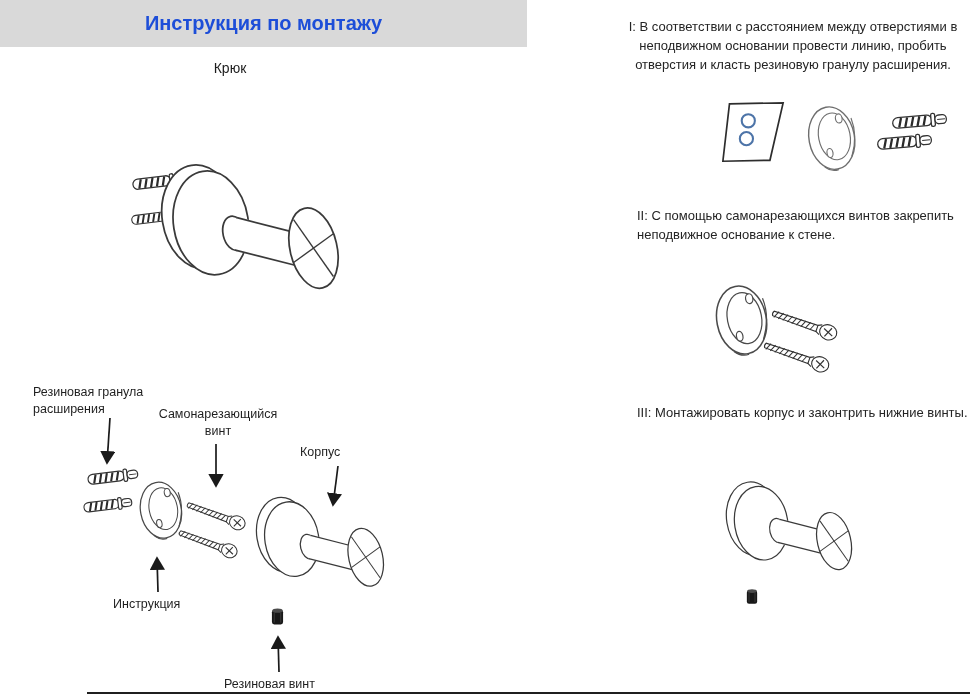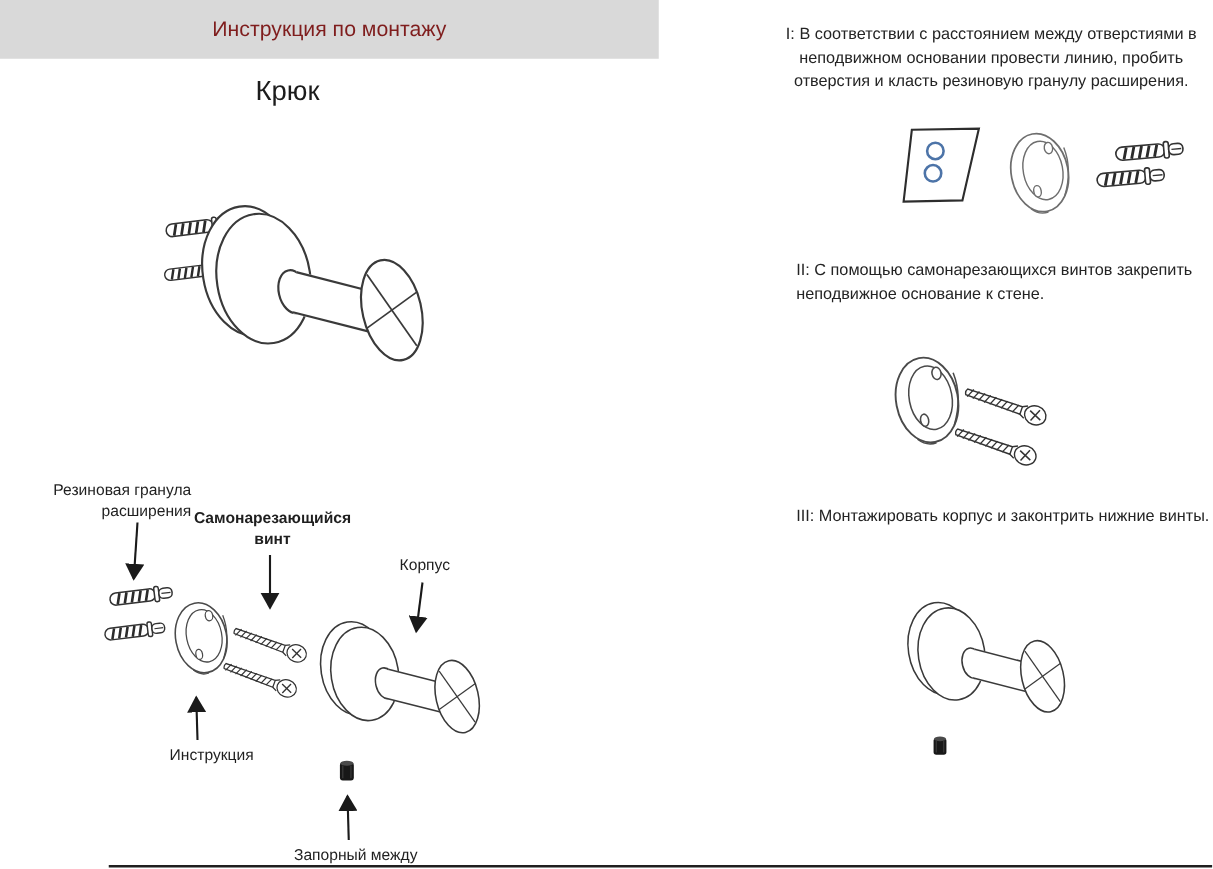--- a/index.html
+++ b/index.html
@@ -13,7 +13,7 @@
     left:0;top:0;width:527px;height:47px;background:#d9d9d9;
     display:flex;align-items:center;justify-content:center;
   }
-  .page-title{font-size:17px;color:#7f1d1d;}
+  .page-title{font-size:20px;color:#1d4ed8;font-weight:bold;}
   .product-title{
     left:0;top:60px;width:460px;text-align:center;font-size:22px;color:#1c1c1c;
   }

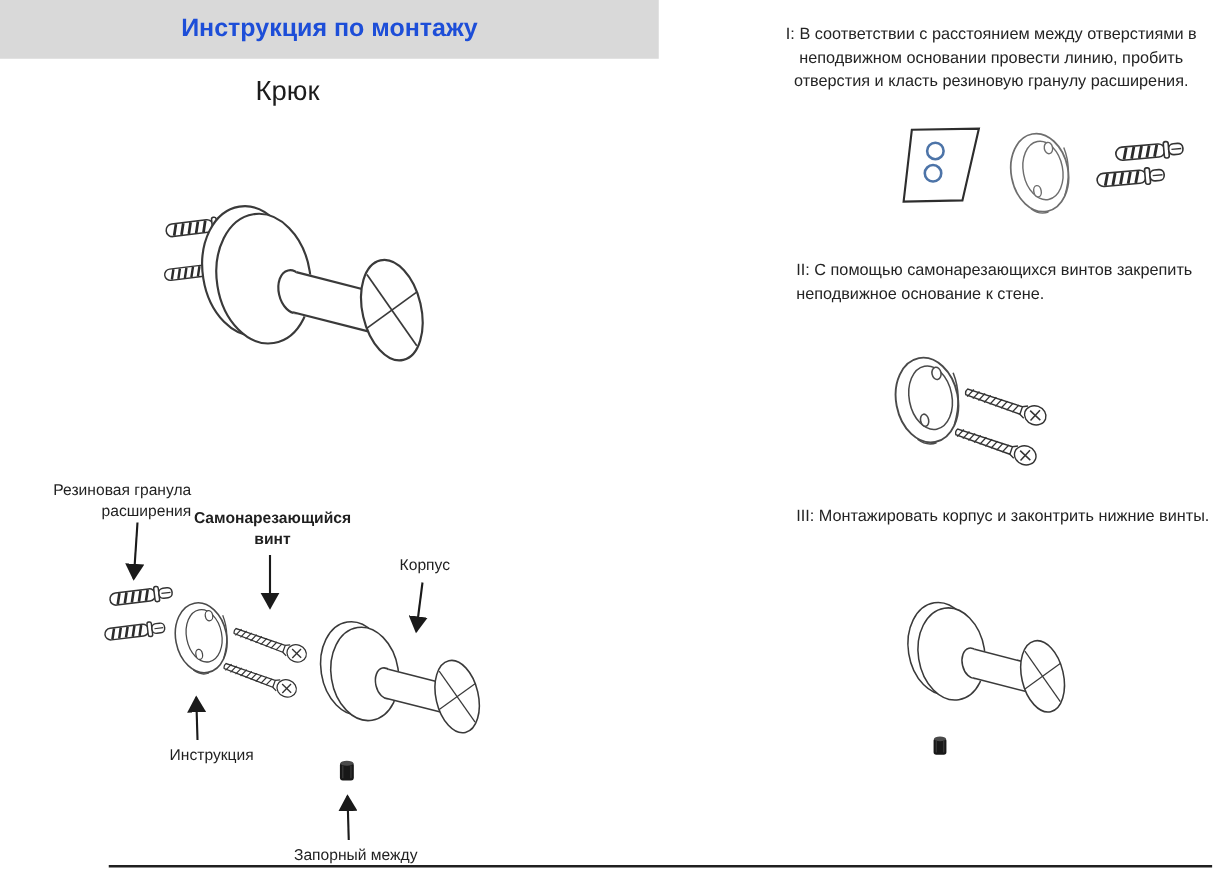--- a/index.html
+++ b/index.html
@@ -15,7 +15,7 @@
   }
   .page-title{font-size:20px;color:#1d4ed8;font-weight:bold;}
   .product-title{
-    left:0;top:60px;width:460px;text-align:center;font-size:22px;color:#1c1c1c;
+    left:0;top:60px;width:460px;text-align:center;font-size:14px;color:#1c1c1c;
   }
   .step-text{font-size:13px;line-height:19px;color:#242424;}
   .step-1{left:626px;top:17px;width:334px;text-align:center;}

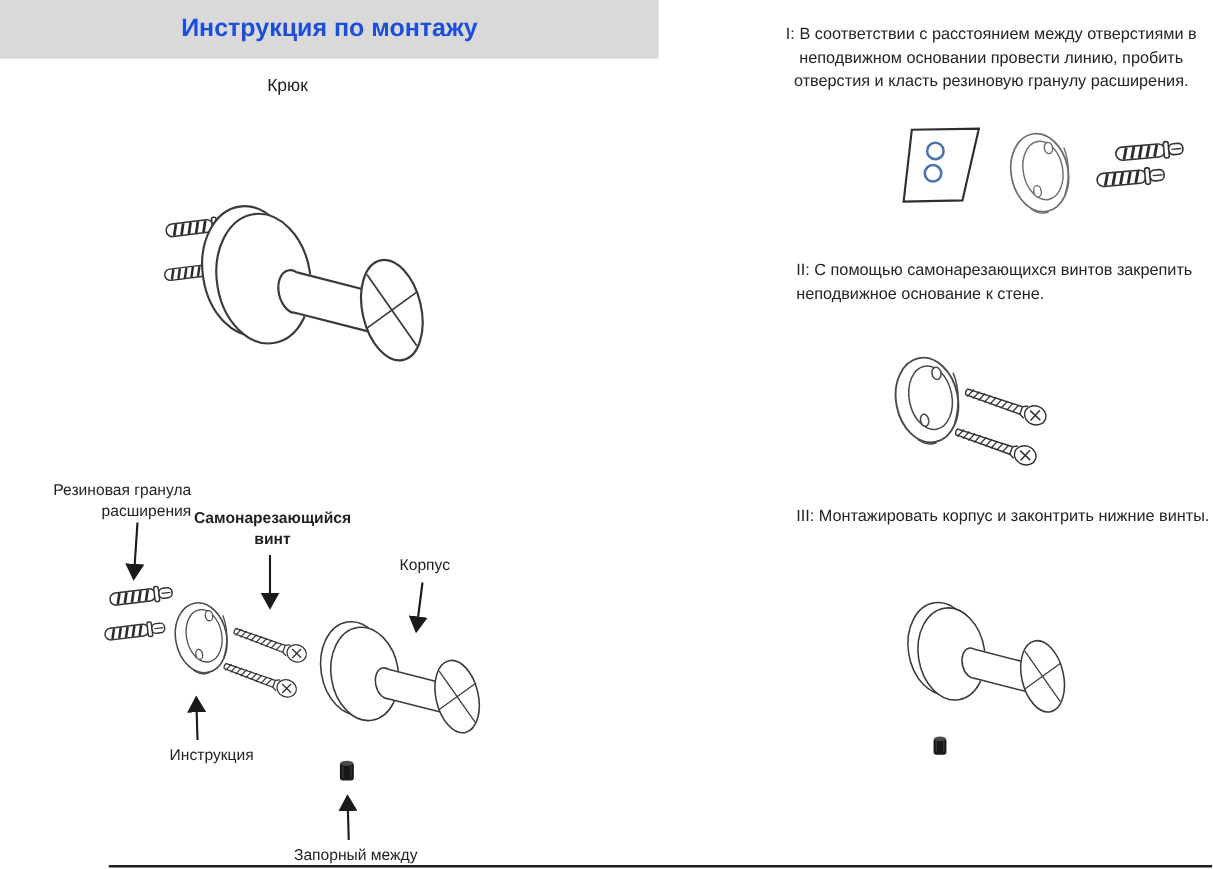--- a/index.html
+++ b/index.html
@@ -21,7 +21,7 @@
   .step-1{left:626px;top:17px;width:334px;text-align:center;}
   .step-2{left:637px;top:206px;width:324px;text-align:left;}
   .step-3{left:637px;top:403px;width:336px;text-align:left;white-space:nowrap;}
-  .part-label{font-size:12.5px;line-height:17px;color:#1f1f1f;text-align:right;}
+  .part-label{font-size:12.5px;line-height:17px;color:#1f1f1f;}
   .lbl-plug{left:33px;top:384px;width:120px;}
   .lbl-screw{left:152px;top:406px;width:132px;text-align:center;font-weight:bold;}
   .lbl-body{left:300px;top:444px;width:60px;}

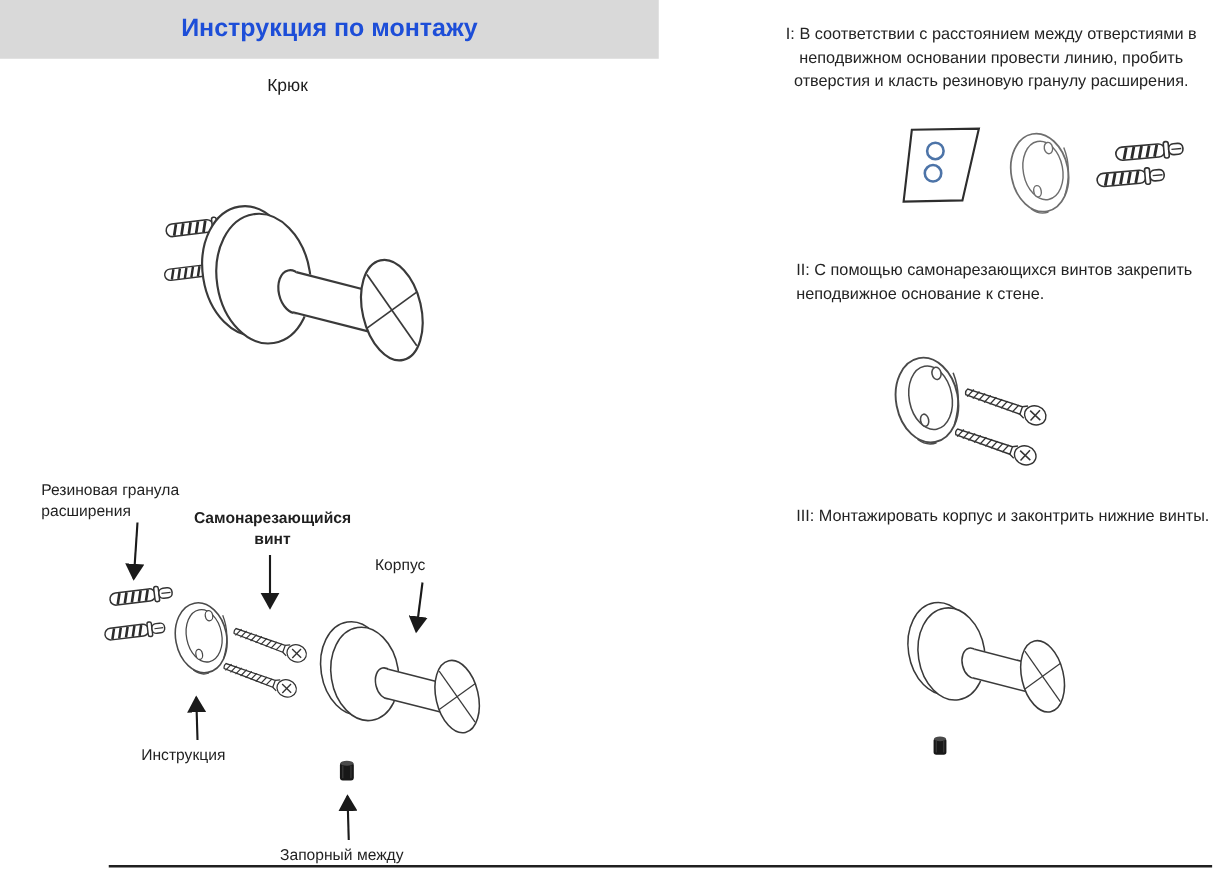--- a/index.html
+++ b/index.html
@@ -23,7 +23,7 @@
   .step-3{left:637px;top:403px;width:336px;text-align:left;white-space:nowrap;}
   .part-label{font-size:12.5px;line-height:17px;color:#1f1f1f;}
   .lbl-plug{left:33px;top:384px;width:120px;}
-  .lbl-screw{left:152px;top:406px;width:132px;text-align:center;font-weight:bold;}
+  .lbl-screw{left:152px;top:406px;width:132px;text-align:center;}
   .lbl-body{left:300px;top:444px;width:60px;}
   .lbl-base{left:113px;top:596px;width:90px;}
   .lbl-lock{left:224px;top:676px;width:110px;}

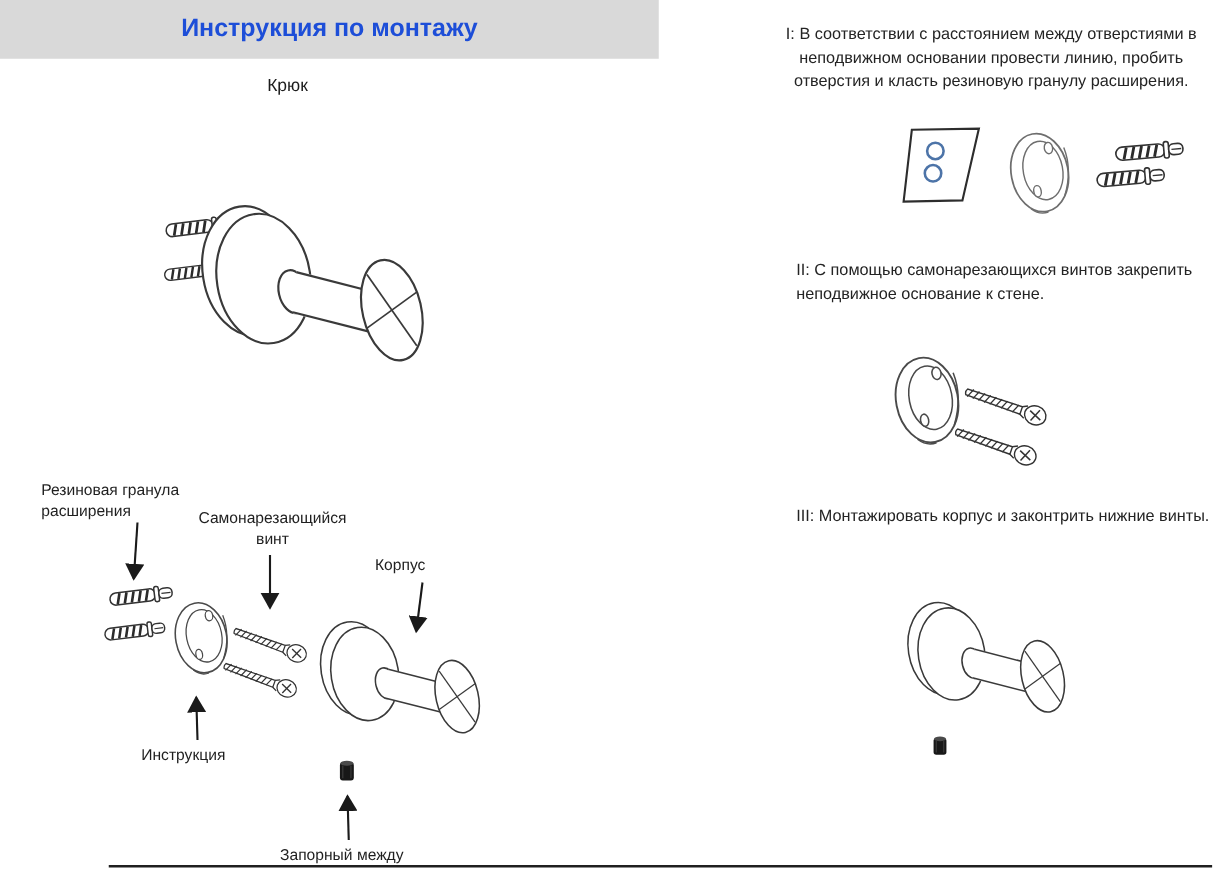--- a/index.html
+++ b/index.html
@@ -137,7 +137,7 @@
   <div class="abs part-label lbl-screw">Самонарезающийся винт</div>
   <div class="abs part-label lbl-body">Корпус</div>
   <div class="abs part-label lbl-base">Инструкция</div>
-  <div class="abs part-label lbl-lock">Запорный между</div>
+  <div class="abs part-label lbl-lock">Резиновая винт</div>
 
   <div class="abs step-text step-2">II: С помощью самонарезающихся винтов закрепить неподвижное основание к стене.</div>
   <div class="abs step-text step-1">I: В соответствии с расстоянием между отверстиями в неподвижном основании провести линию, пробить отверстия и класть резиновую гранулу расширения.</div>

